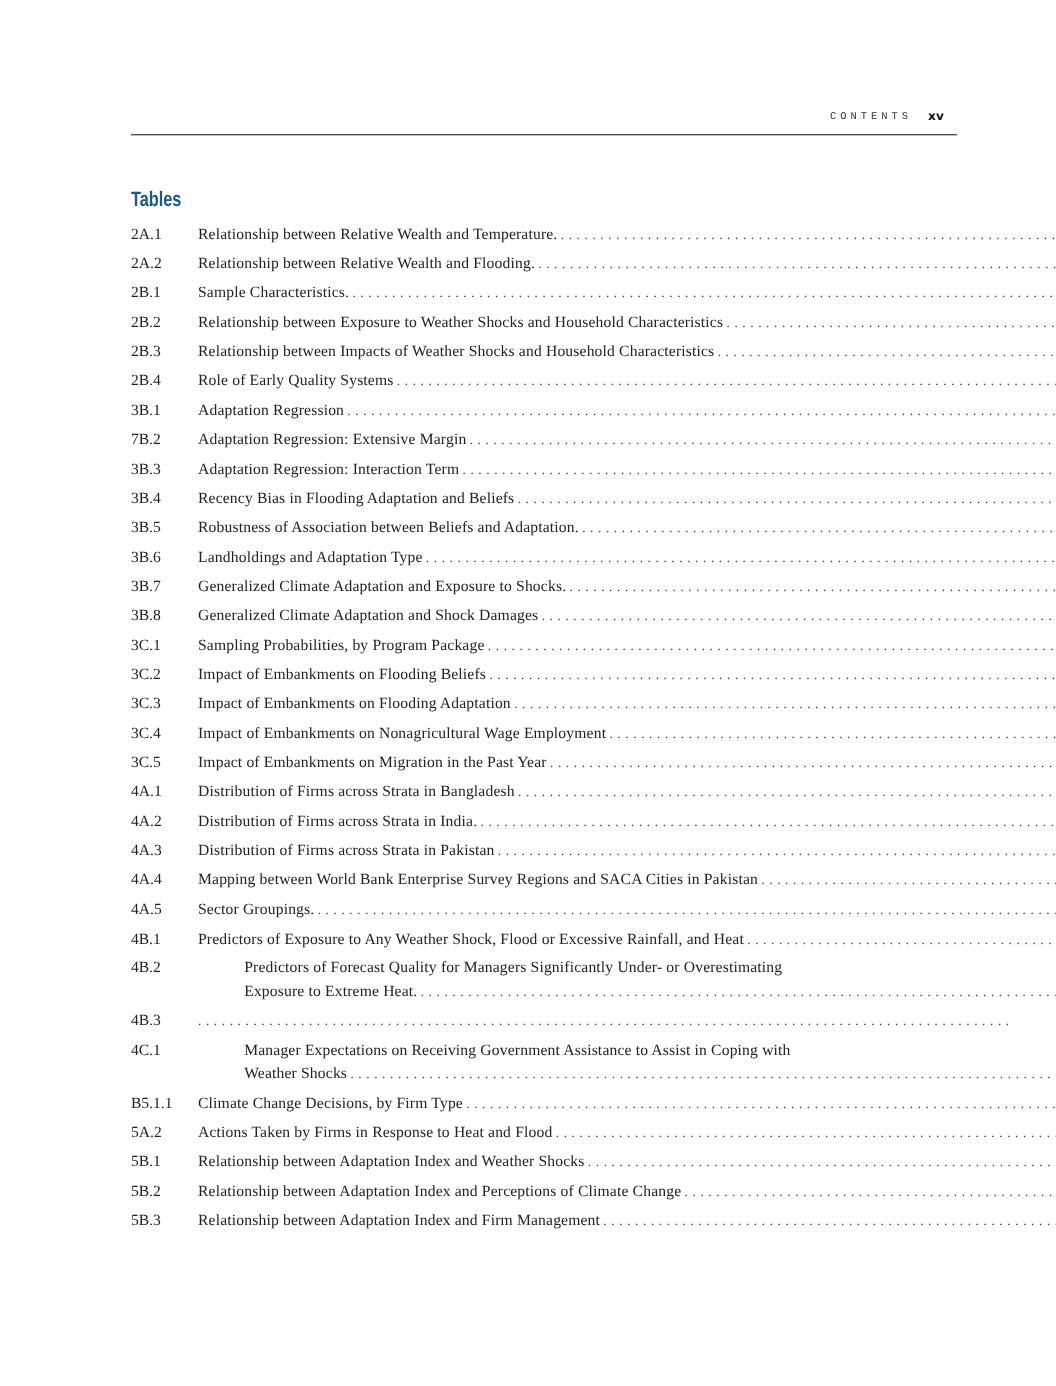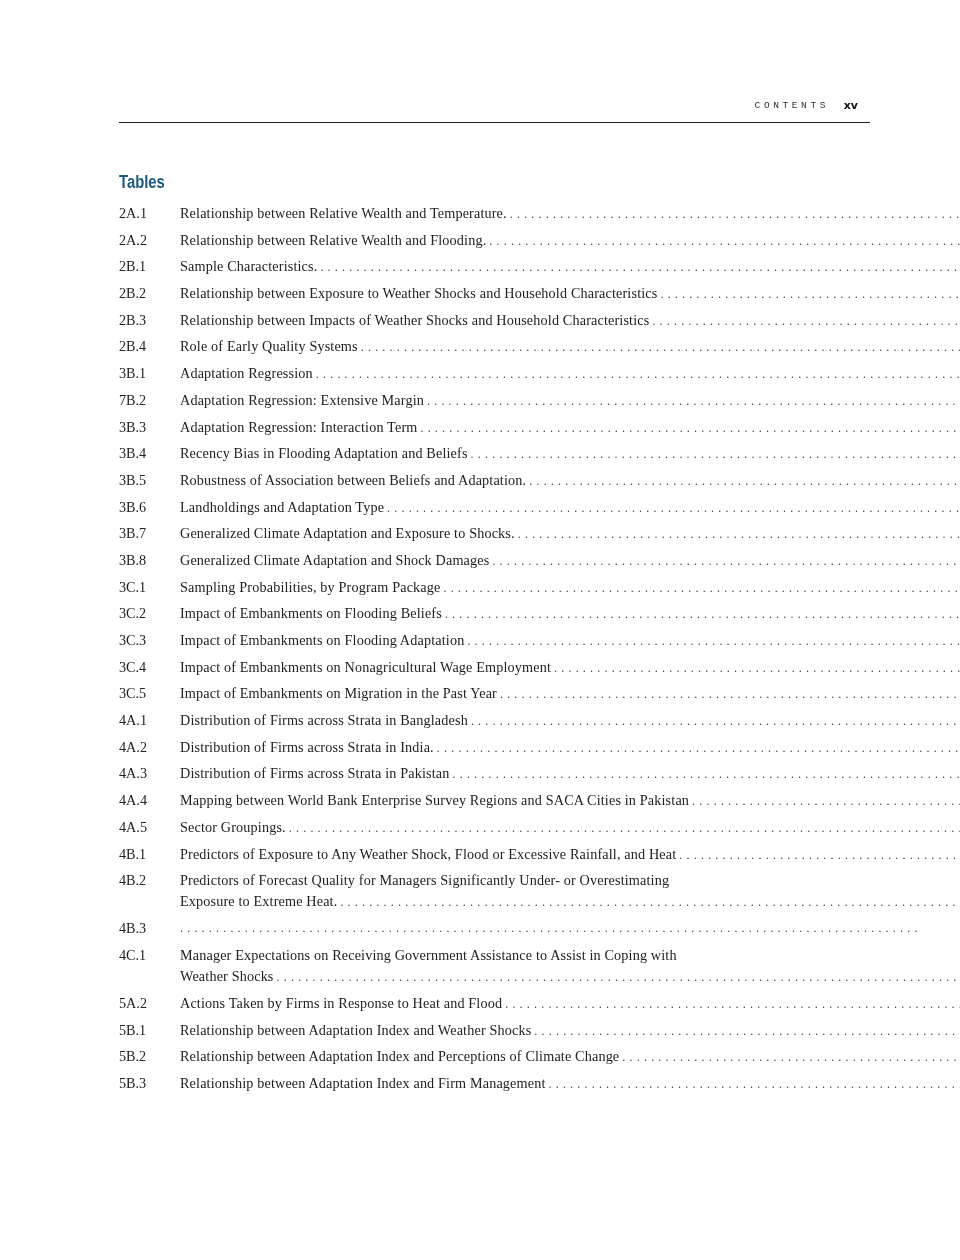--- a/index.html
+++ b/index.html
@@ -27,7 +27,7 @@
       font-family: "Liberation Serif", serif; font-size: 14.2px; color: #222;
     }
     .entry { position: relative; display: flex; align-items: flex-start; height: 26.7px; }
-    .entry.two-line { height: 48px; }
+    .entry.two-line { height: 48px; gap: 42px; }
     .entry .num { width: 61px; flex: 0 0 61px; line-height: 21px; }
     .entry .body { flex: 1; position: relative; line-height: 21px; }
     .entry .line { display: flex; align-items: baseline; }

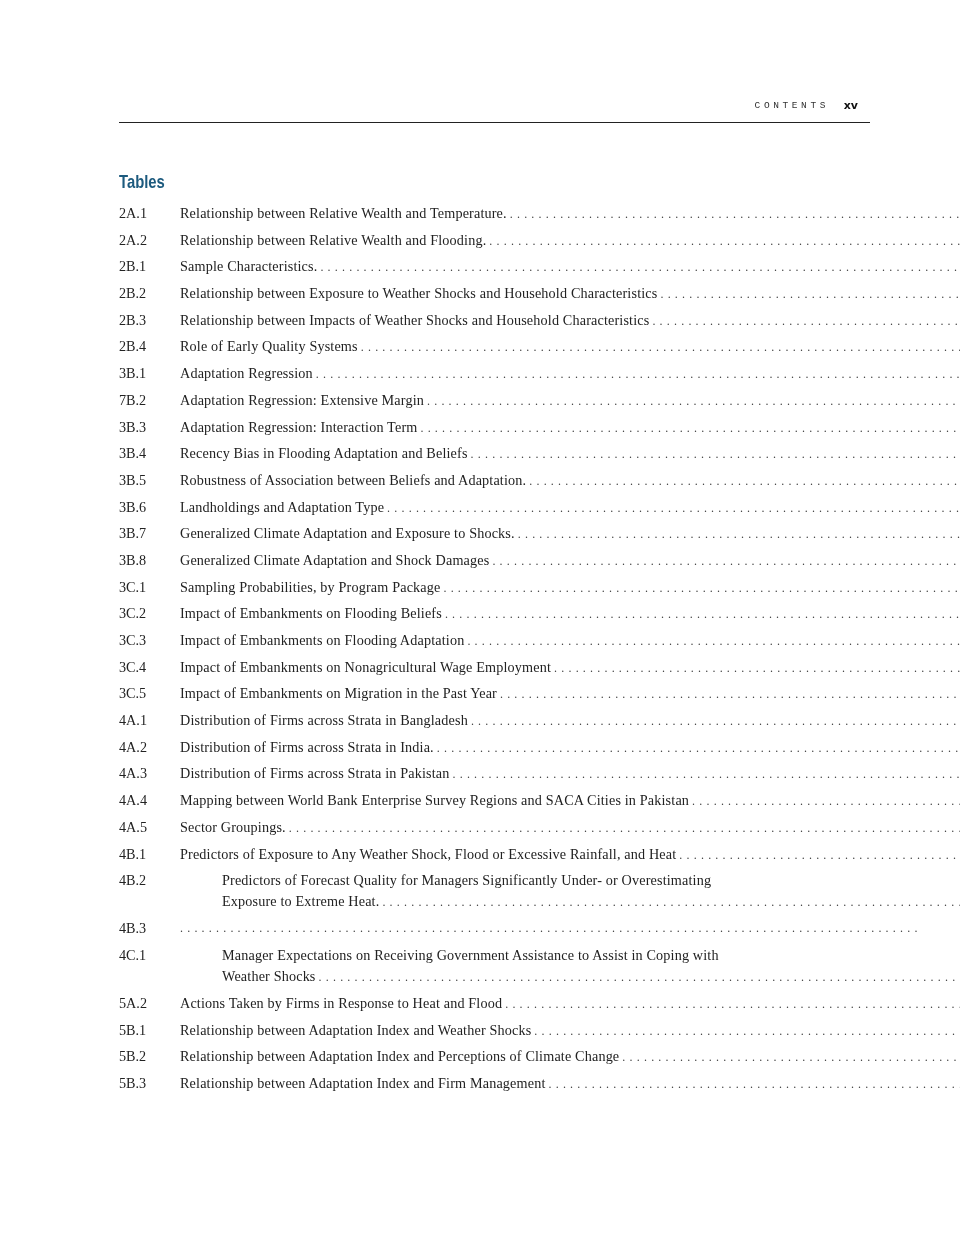--- a/index.html
+++ b/index.html
@@ -306,6 +306,15 @@
       </div>
     </div>
     <div class="entry">
+      <div class="num">B5.1.1</div>
+      <div class="body">
+        <div class="line">
+          <span class="title">Climate Change Decisions, by Firm Type</span>
+          <span class="leader"></span>
+        </div>
+      </div>
+    </div>
+    <div class="entry">
       <div class="num">5A.2</div>
       <div class="body">
         <div class="line">

